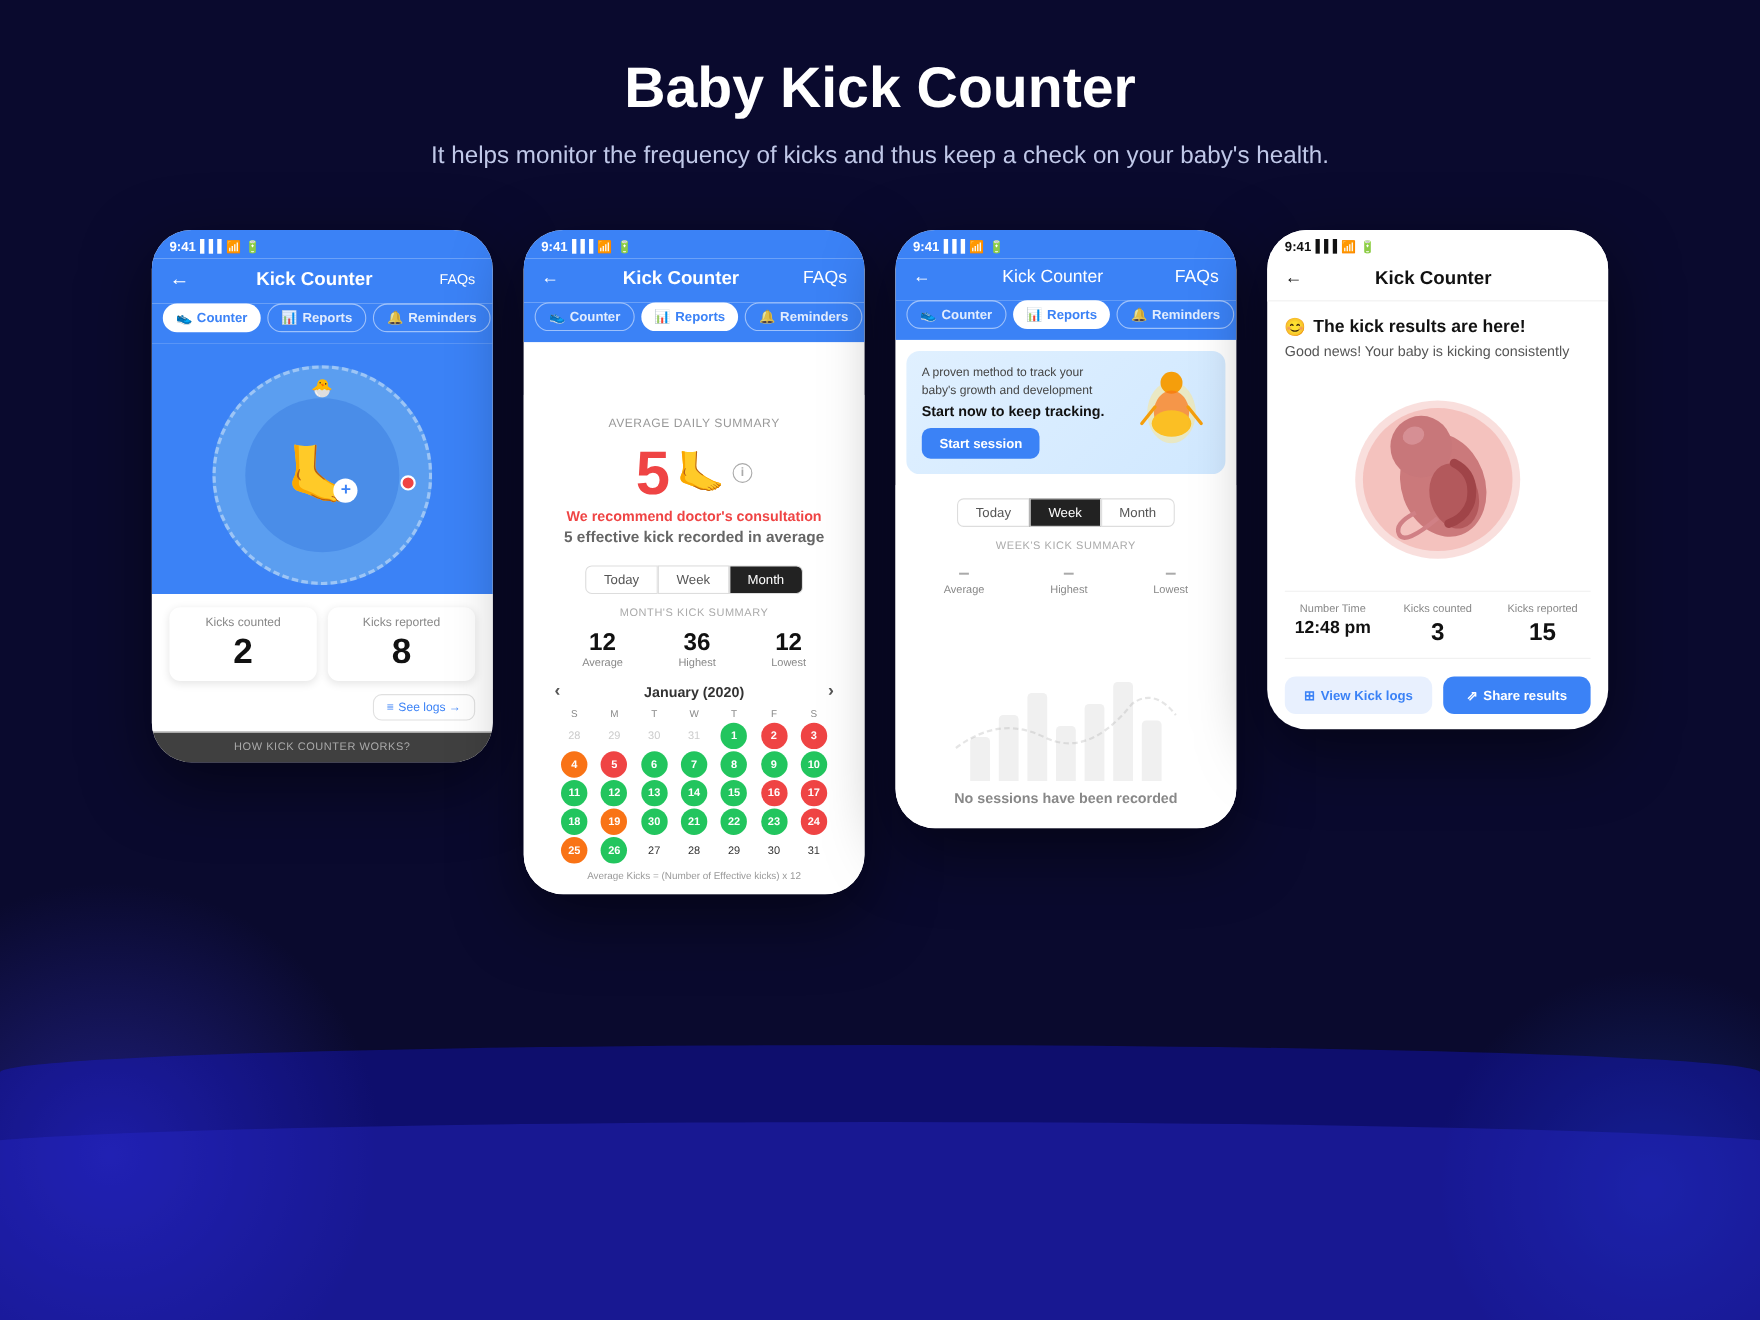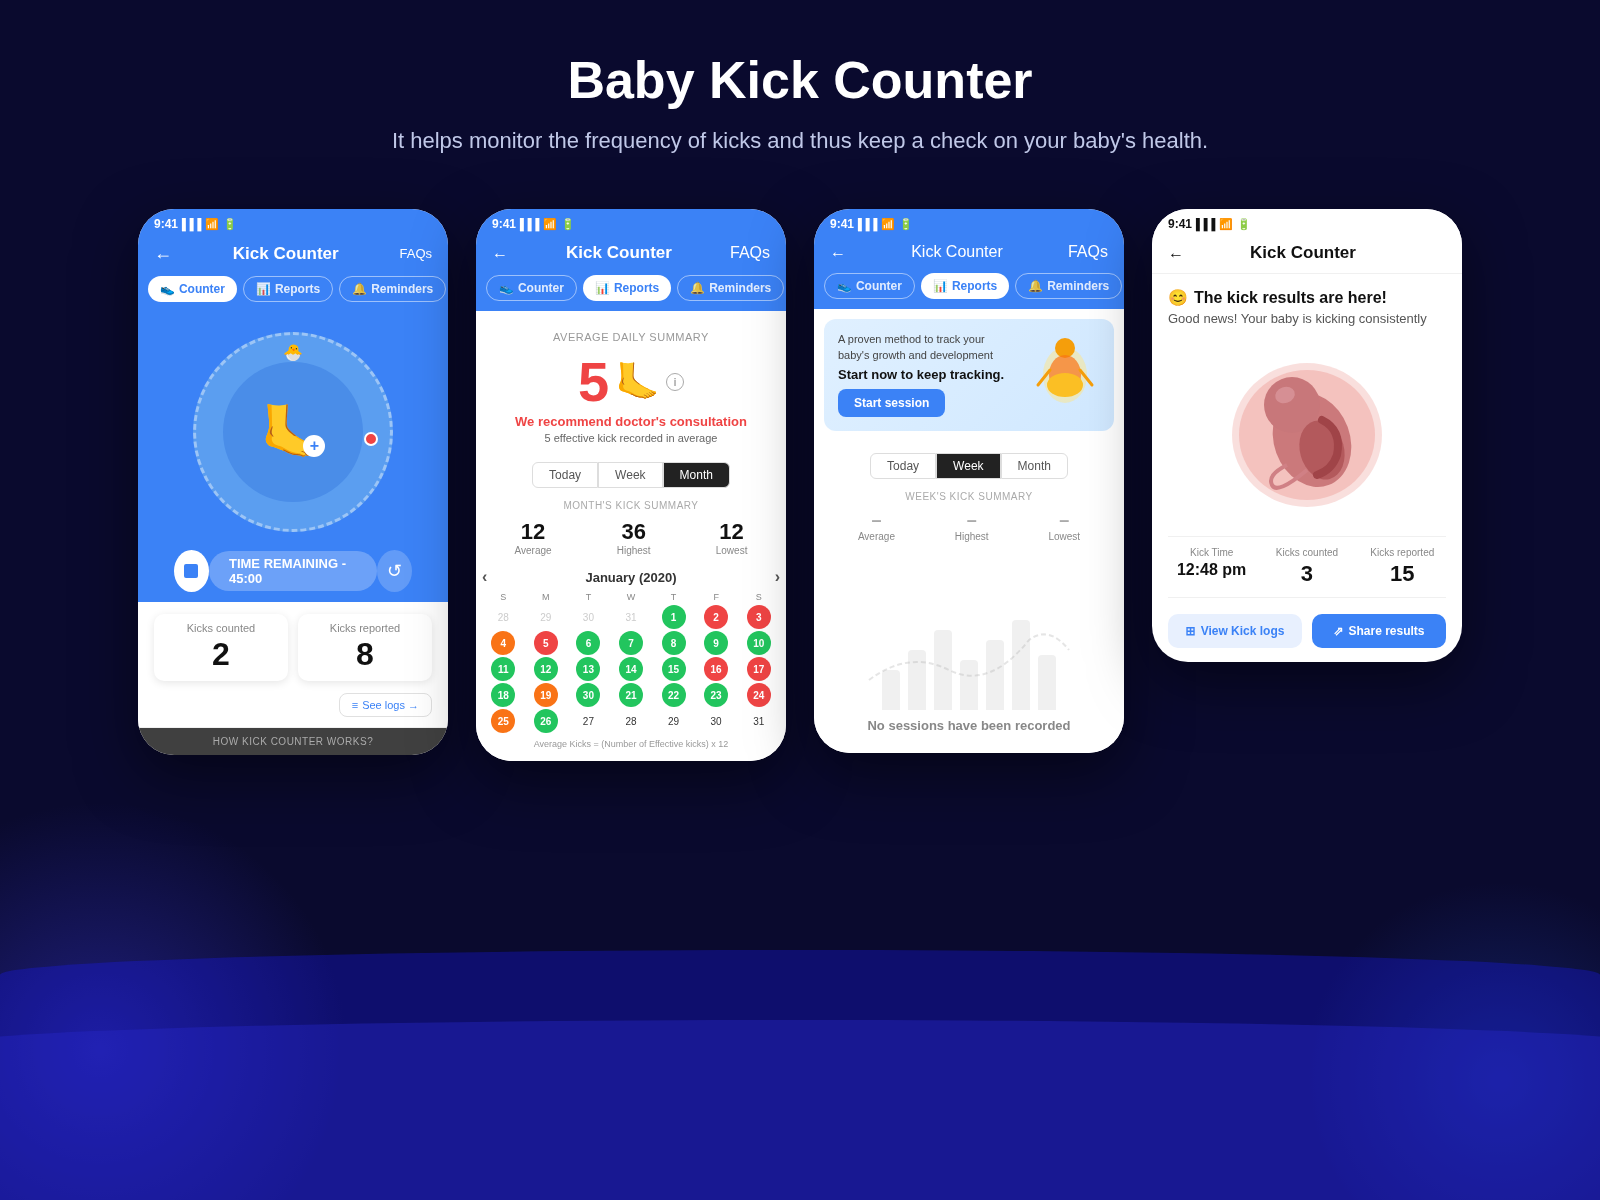--- a/index.html
+++ b/index.html
@@ -286,7 +286,7 @@
     }
     .phone2 .header .title { font-size: 17px; font-weight: 700; }
 
-    .phone2 .reports-body { background: white; padding: 12px 6px; }
+    .phone2 .reports-body { background: white; padding: 12px 28px; margin-top: 48px; }
 
     .avg-daily-summary {
       text-align: center;

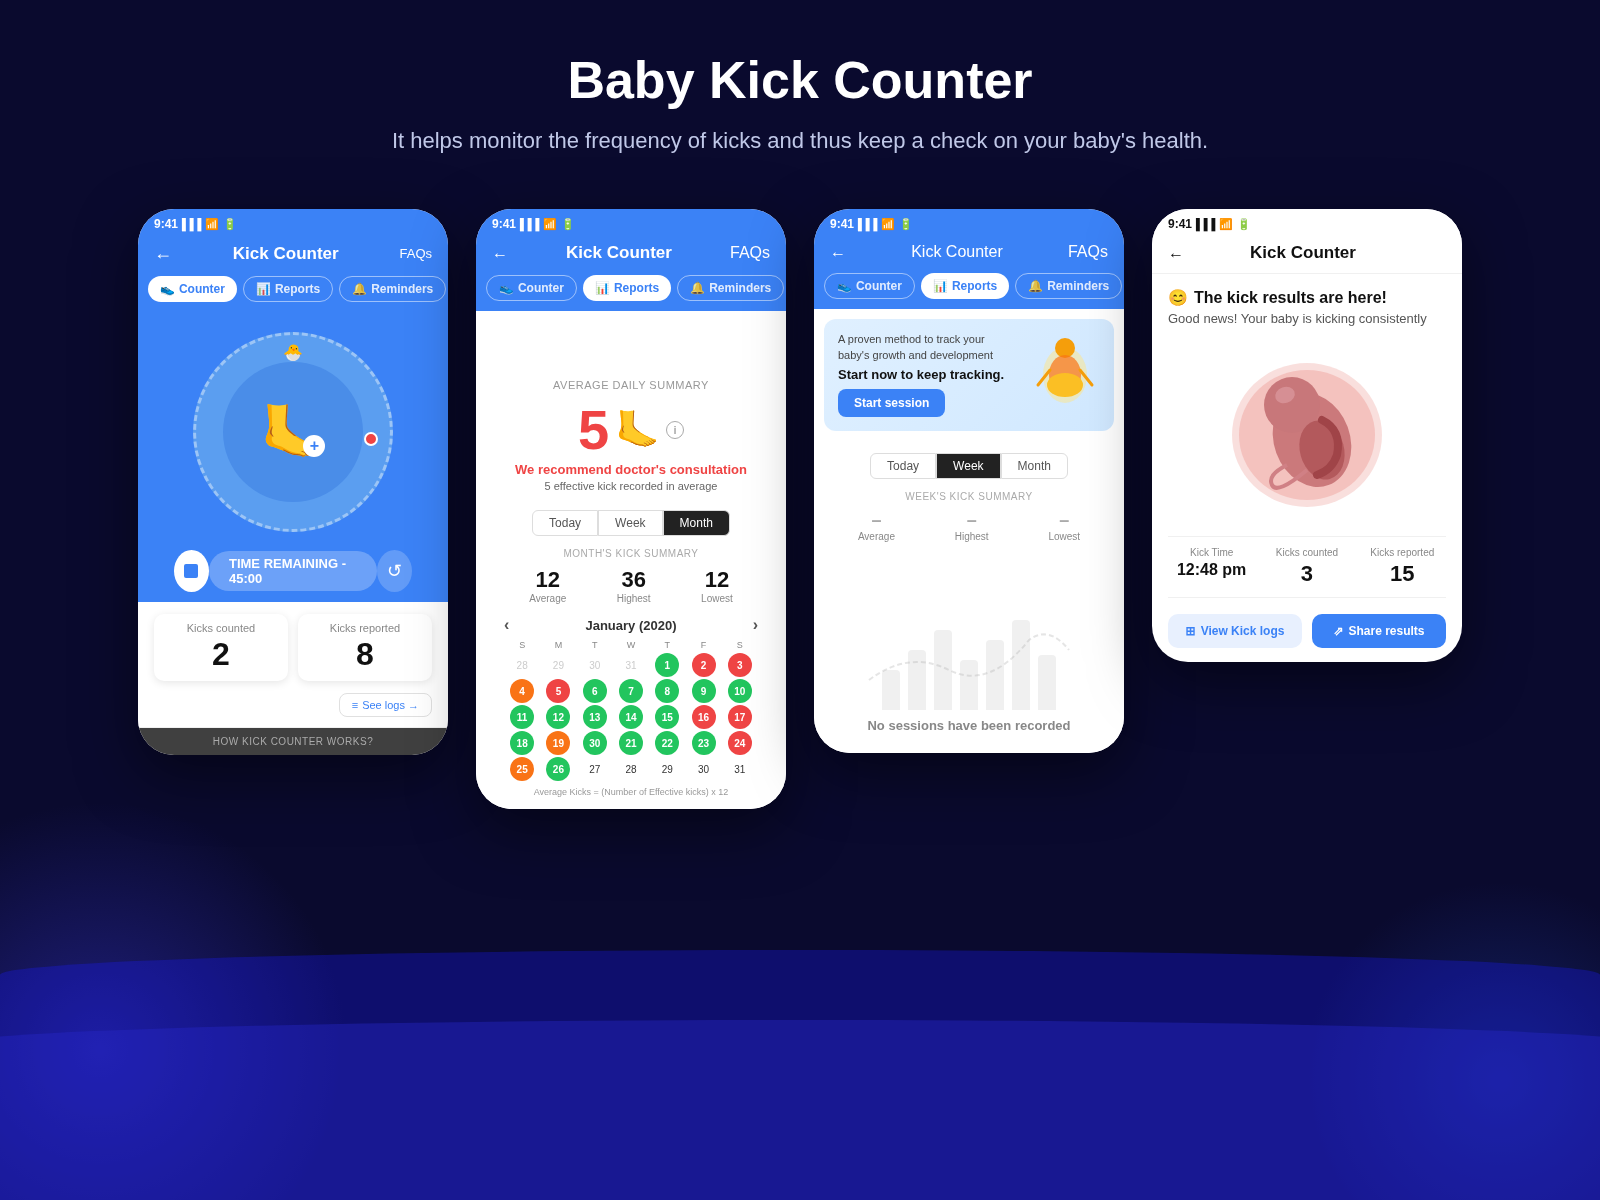--- a/index.html
+++ b/index.html
@@ -306,7 +306,7 @@
     .info-icon { font-size: 14px; color: #aaa; border: 1px solid #aaa; border-radius: 50%; width: 18px; height: 18px; display: flex; align-items: center; justify-content: center; font-size: 11px; }
 
     .recommend-text { color: #ef4444; font-size: 13px; font-weight: 700; margin-bottom: 3px; }
-    .avg-sub-text { font-size: 11px; color: #666; margin-bottom: 10px; }
+    .avg-sub-text { font-size: 14px; color: #666; margin-bottom: 10px; font-weight: bold; }
 
     .time-filter {
       display: flex;

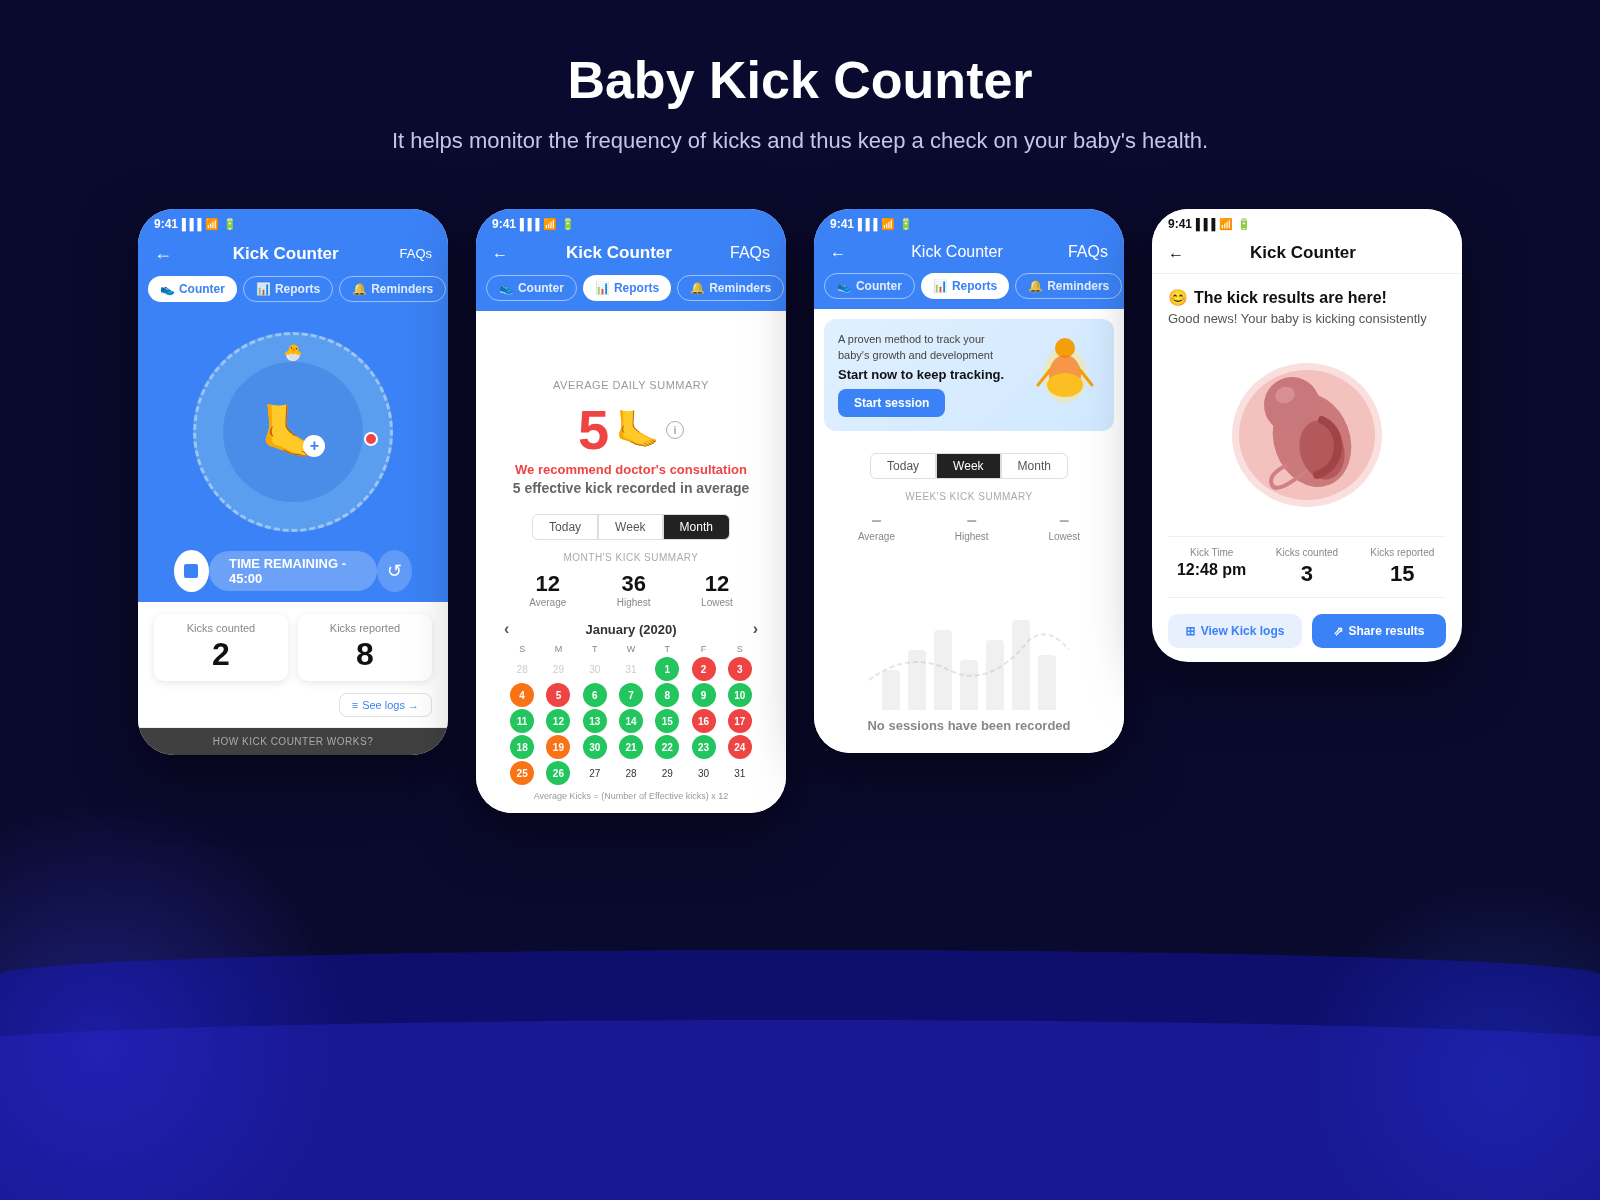--- a/index.html
+++ b/index.html
@@ -866,7 +866,7 @@
 
         <div class="results-stats">
           <div class="result-stat">
-            <div class="result-stat-label">Kick Time</div>
+            <div class="result-stat-label">Number Time</div>
             <div class="result-stat-value time">12:48 pm</div>
           </div>
           <div class="result-stat">

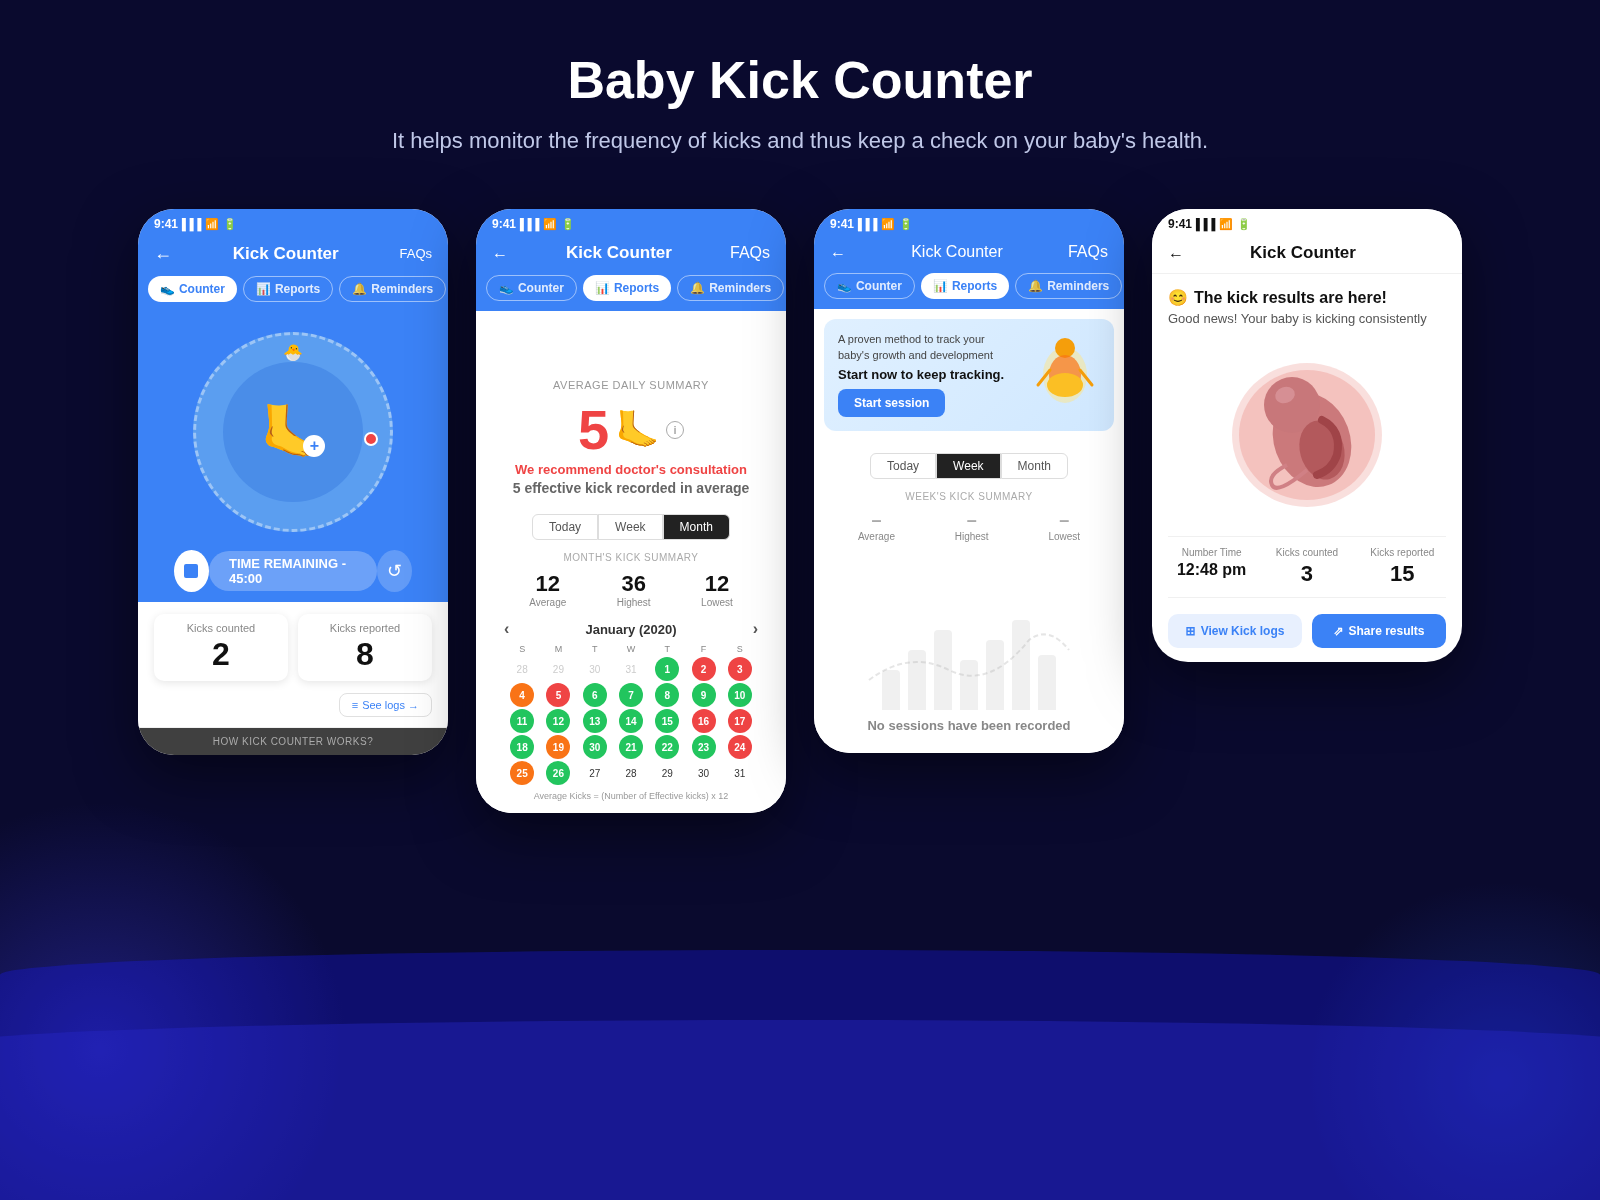--- a/index.html
+++ b/index.html
@@ -583,13 +583,6 @@
           </div>
           <div class="circle-dot"></div>
           <div class="circle-baby-icon">🐣</div>
-        </div>
-        <div class="control-row">
-          <div class="stop-btn">
-            <div class="stop-square"></div>
-          </div>
-          <div class="time-remaining">TIME REMAINING - 45:00</div>
-          <div class="reset-btn">↺</div>
         </div>
       </div>
       <div class="kicks-bottom">

